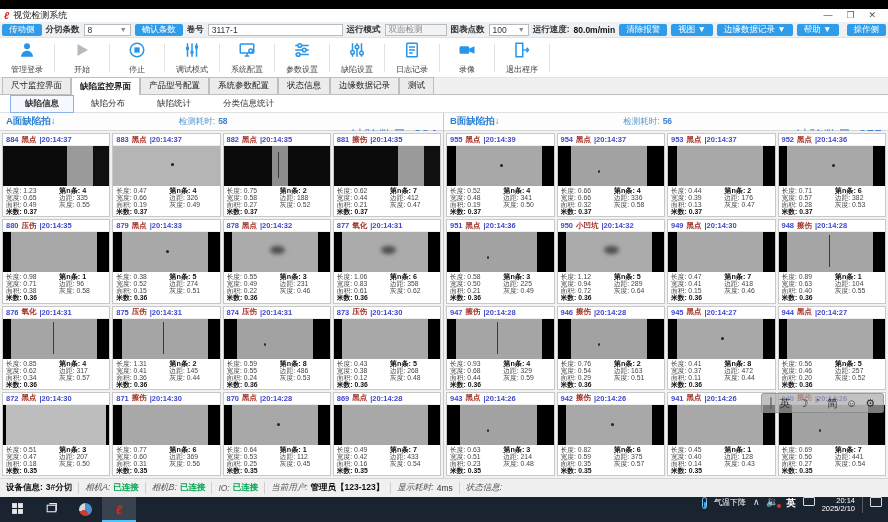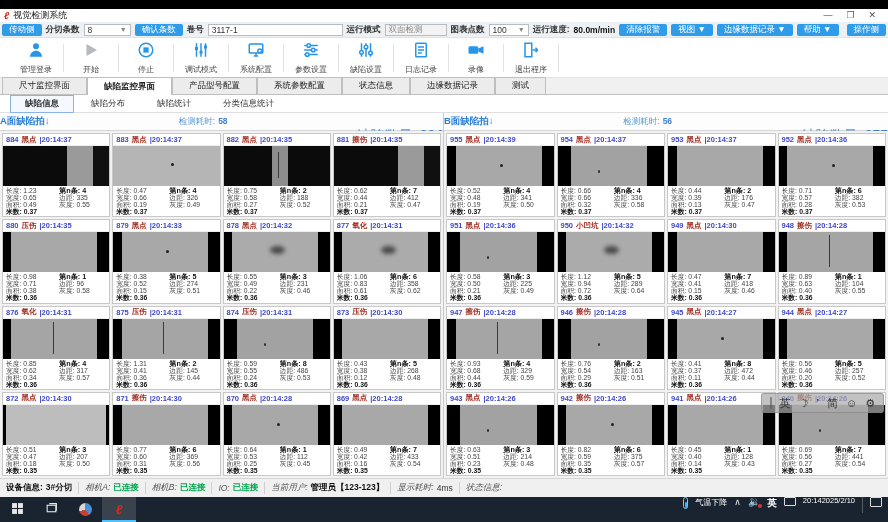--- a/index.html
+++ b/index.html
@@ -26,7 +26,7 @@
   .tb-spacer{flex:1;}
 
   
-  .toolbar2{height:40px;background:#fff;border-bottom:1px solid #e3e3e3;display:flex;align-items:center;padding:0 9px;flex:0 0 auto;}
+  .toolbar2{height:40px;background:#fff;border-bottom:1px solid #e3e3e3;display:flex;align-items:center;padding:0 0;flex:0 0 auto;}
   .action-btn{display:flex;flex-direction:column;align-items:center;justify-content:center;gap:2px;width:54px;height:38px;background:none;border:none;cursor:pointer;}
   .action-btn svg{width:18px;height:18px;}
   .action-label{font-size:8px;color:#444;white-space:nowrap;}

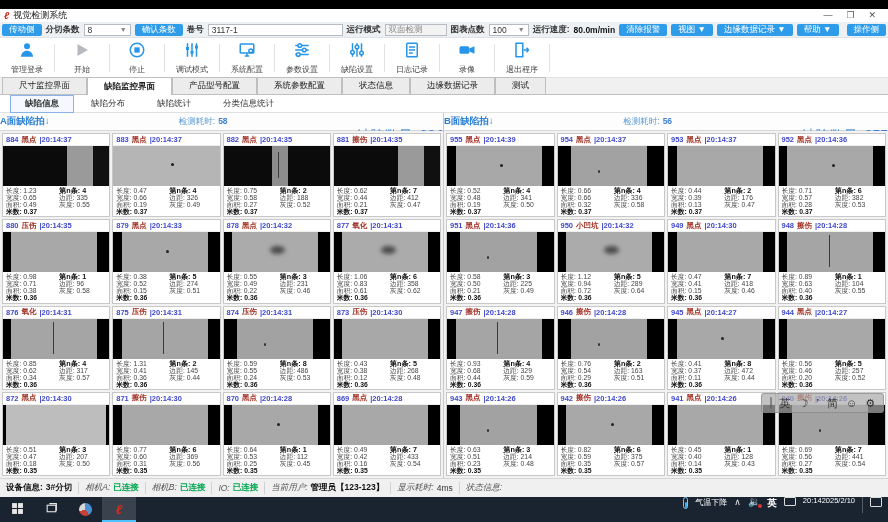--- a/index.html
+++ b/index.html
@@ -34,7 +34,7 @@
 
   
   .maintabs{height:17px;background:#f0f0f0;display:flex;align-items:flex-end;padding:2px 2px 0 2px;border-bottom:1px solid #bfbfbf;flex:0 0 auto;}
-  .maintab{font-size:8.5px;color:#222;padding:2px 16px;border:1px solid #bfbfbf;border-bottom:none;background:#ececec;cursor:pointer;white-space:nowrap;}
+  .maintab{font-size:8.5px;color:#222;padding:2px 8px;border:1px solid #bfbfbf;border-bottom:none;background:#ececec;cursor:pointer;white-space:nowrap;}
   .maintab.active{background:#fff;font-weight:bold;position:relative;top:1px;padding-top:3px;}
 
   

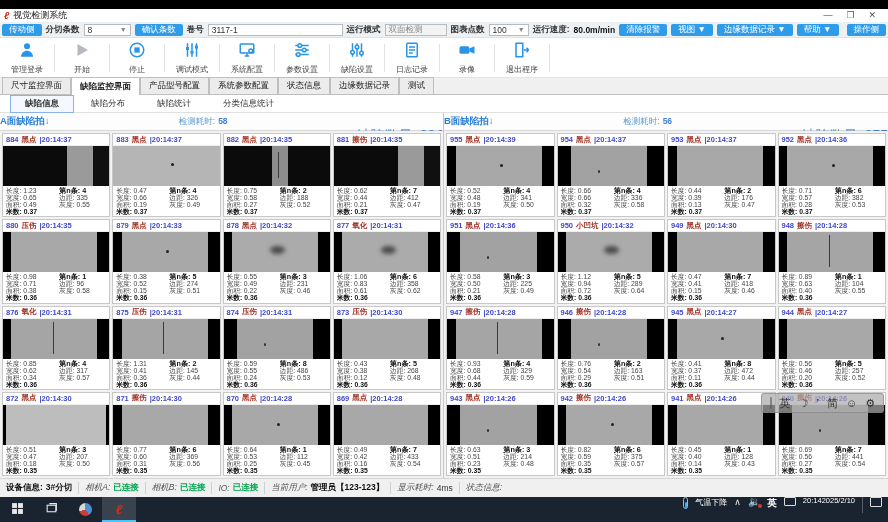--- a/index.html
+++ b/index.html
@@ -46,7 +46,7 @@
   .content{flex:1 1 auto;display:flex;min-height:0;}
   .panel{width:50%;display:flex;flex-direction:column;border-right:1px solid #c9c9c9;min-width:0;}
   .panel:last-child{border-right:none;}
-  .panel-header{height:18px;display:flex;align-items:center;padding:0 0;border-bottom:1px solid #d6d6d6;background:#fdfdfd;flex:0 0 auto;}
+  .panel-header{height:18px;display:flex;align-items:center;padding:0 6px;border-bottom:1px solid #d6d6d6;background:#fdfdfd;flex:0 0 auto;}
   .panel-title{color:#2a7fd4;font-weight:bold;font-size:9.5px;white-space:nowrap;}
   .panel-mid{margin-left:auto;margin-right:auto;color:#5b9bd5;font-size:8.5px;white-space:nowrap;}
   .panel-right{color:#5b9bd5;font-size:14px;white-space:nowrap;margin-top:28px;}

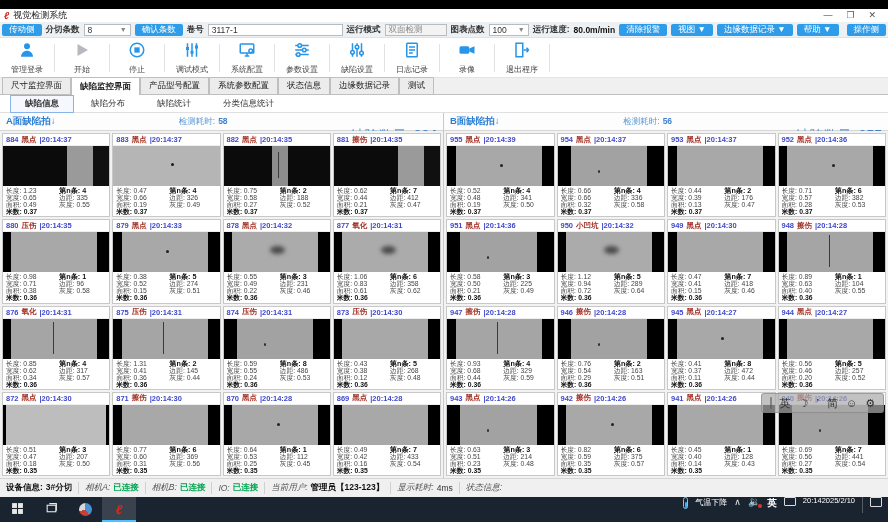--- a/index.html
+++ b/index.html
@@ -103,7 +103,7 @@
   .spk::after{content:"";position:absolute;right:-2px;bottom:-1px;width:4px;height:4px;border-radius:50%;background:#d33;}
   .ime-zh{font-size:9.5px;color:#fff;font-weight:bold;}
   .kbd{width:12px;height:9px;border:1px solid #dcdcdc;border-radius:1px;}
-  .clock{display:flex;flex-direction:row;align-items:flex-end;justify-content:center;line-height:8px;}
+  .clock{display:flex;flex-direction:column;align-items:flex-end;justify-content:center;line-height:8px;}
   .clock span{font-size:7.5px;color:#fff;}
   .notif{width:12px;height:10px;border:1px solid #dcdcdc;border-radius:1px;position:relative;}
   .tray-div{width:1px;height:16px;background:rgba(255,255,255,.25);}

